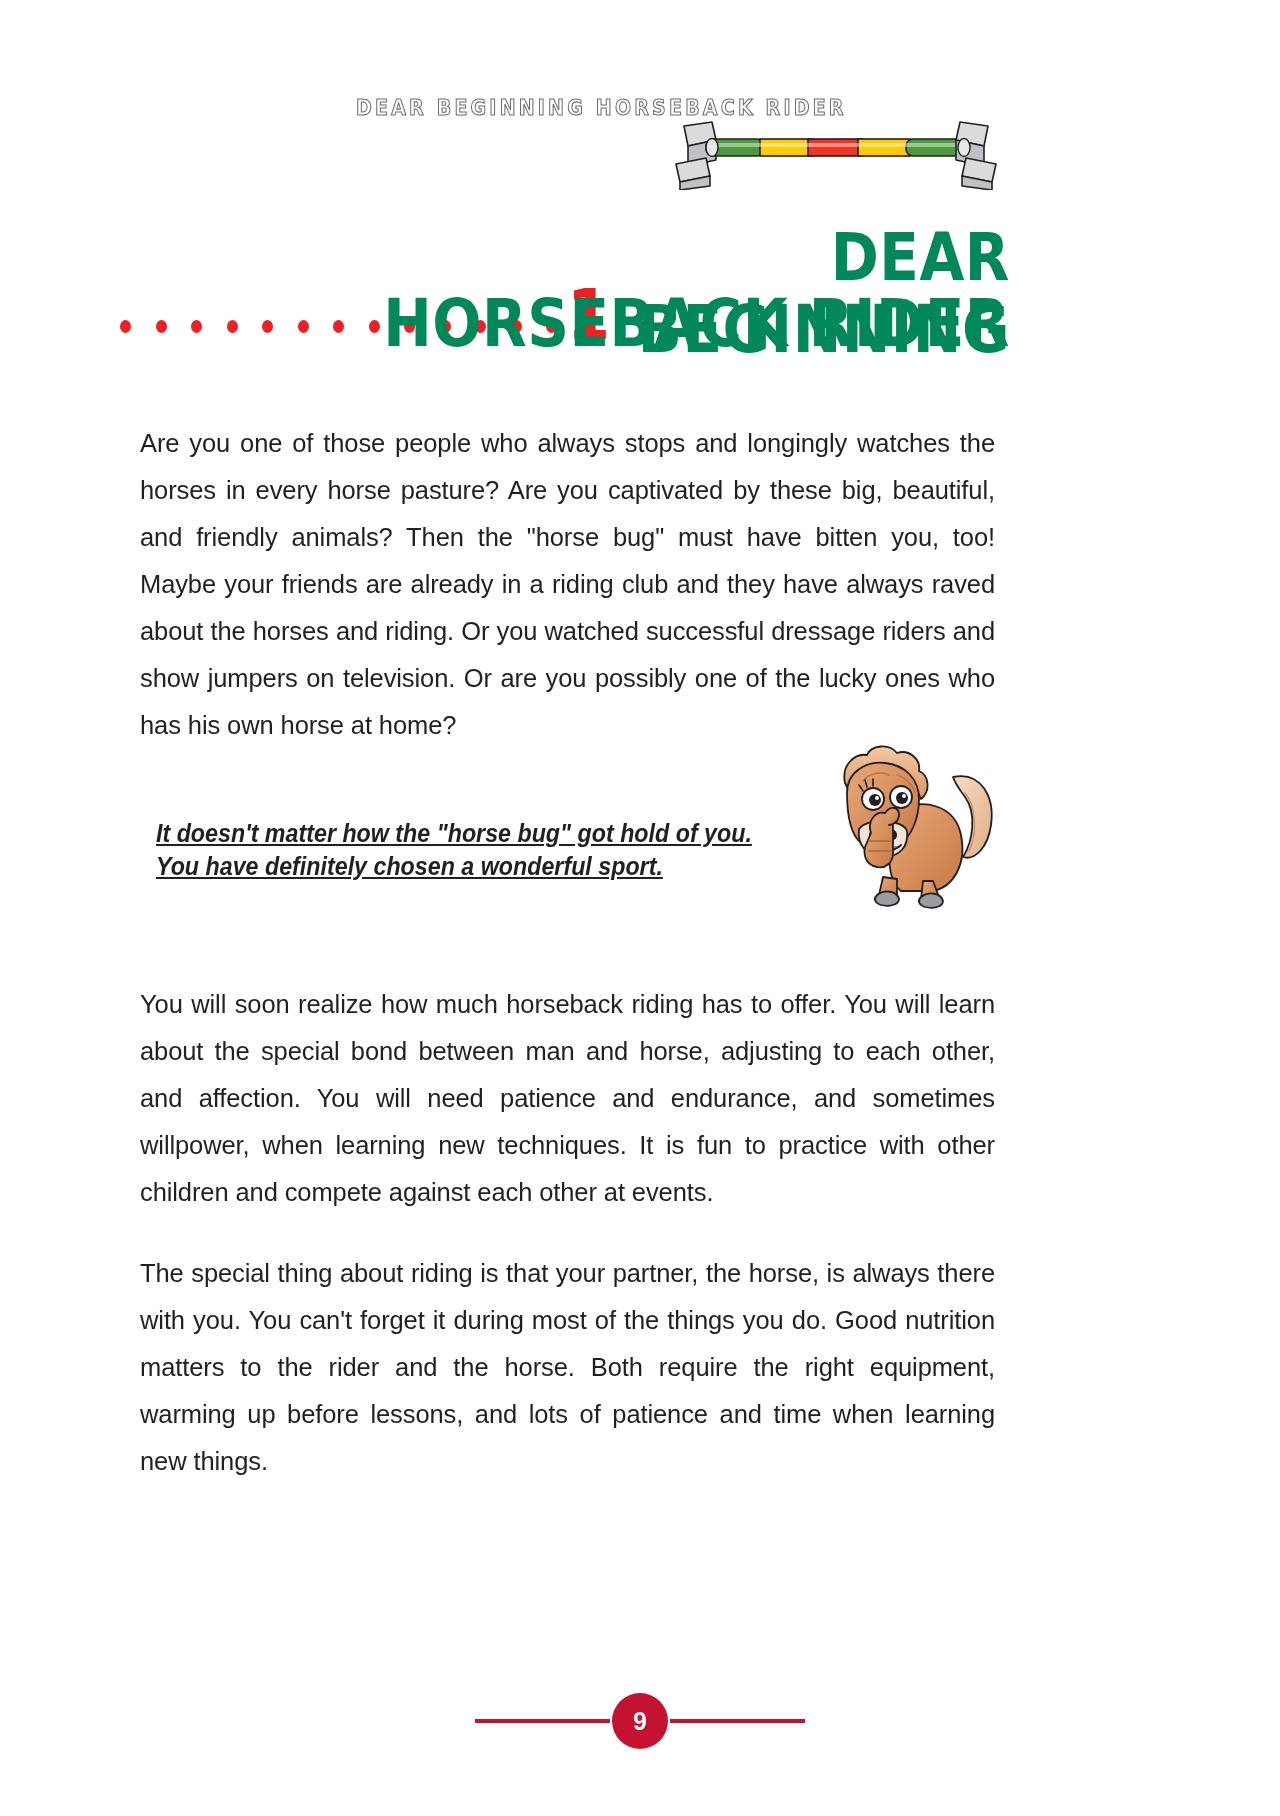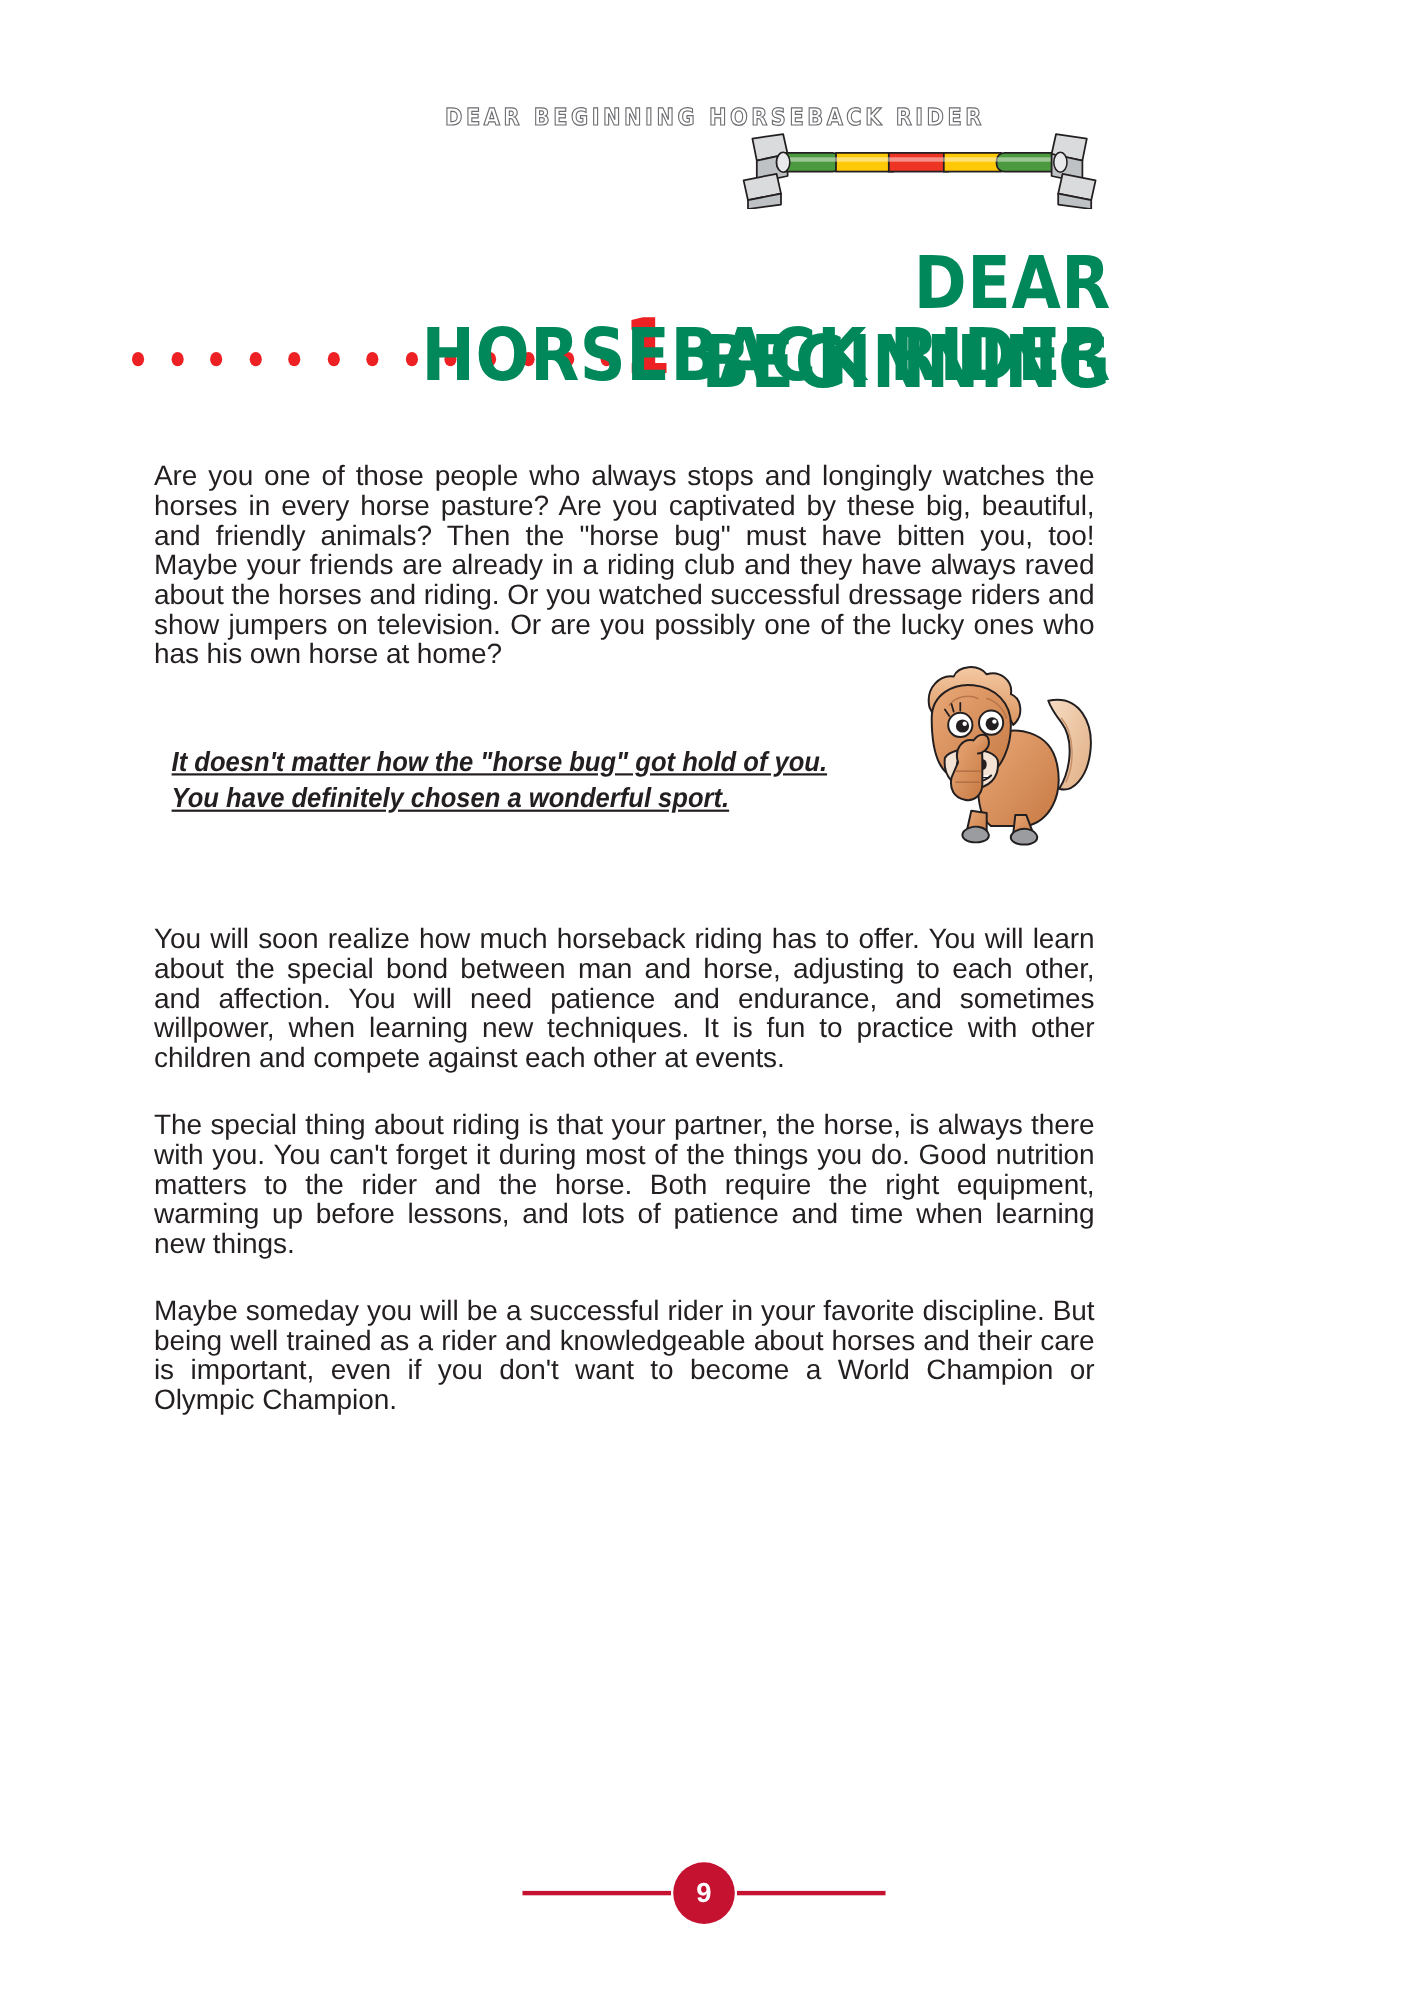--- a/index.html
+++ b/index.html
@@ -26,9 +26,9 @@
   .runhead {
     position: absolute;
     top: 96px;
-    right: 320px;
+    right: 304px;
     width: 620px;
-    text-align: center;
+    text-align: left;
     white-space: nowrap;
   }
   .runhead-text {

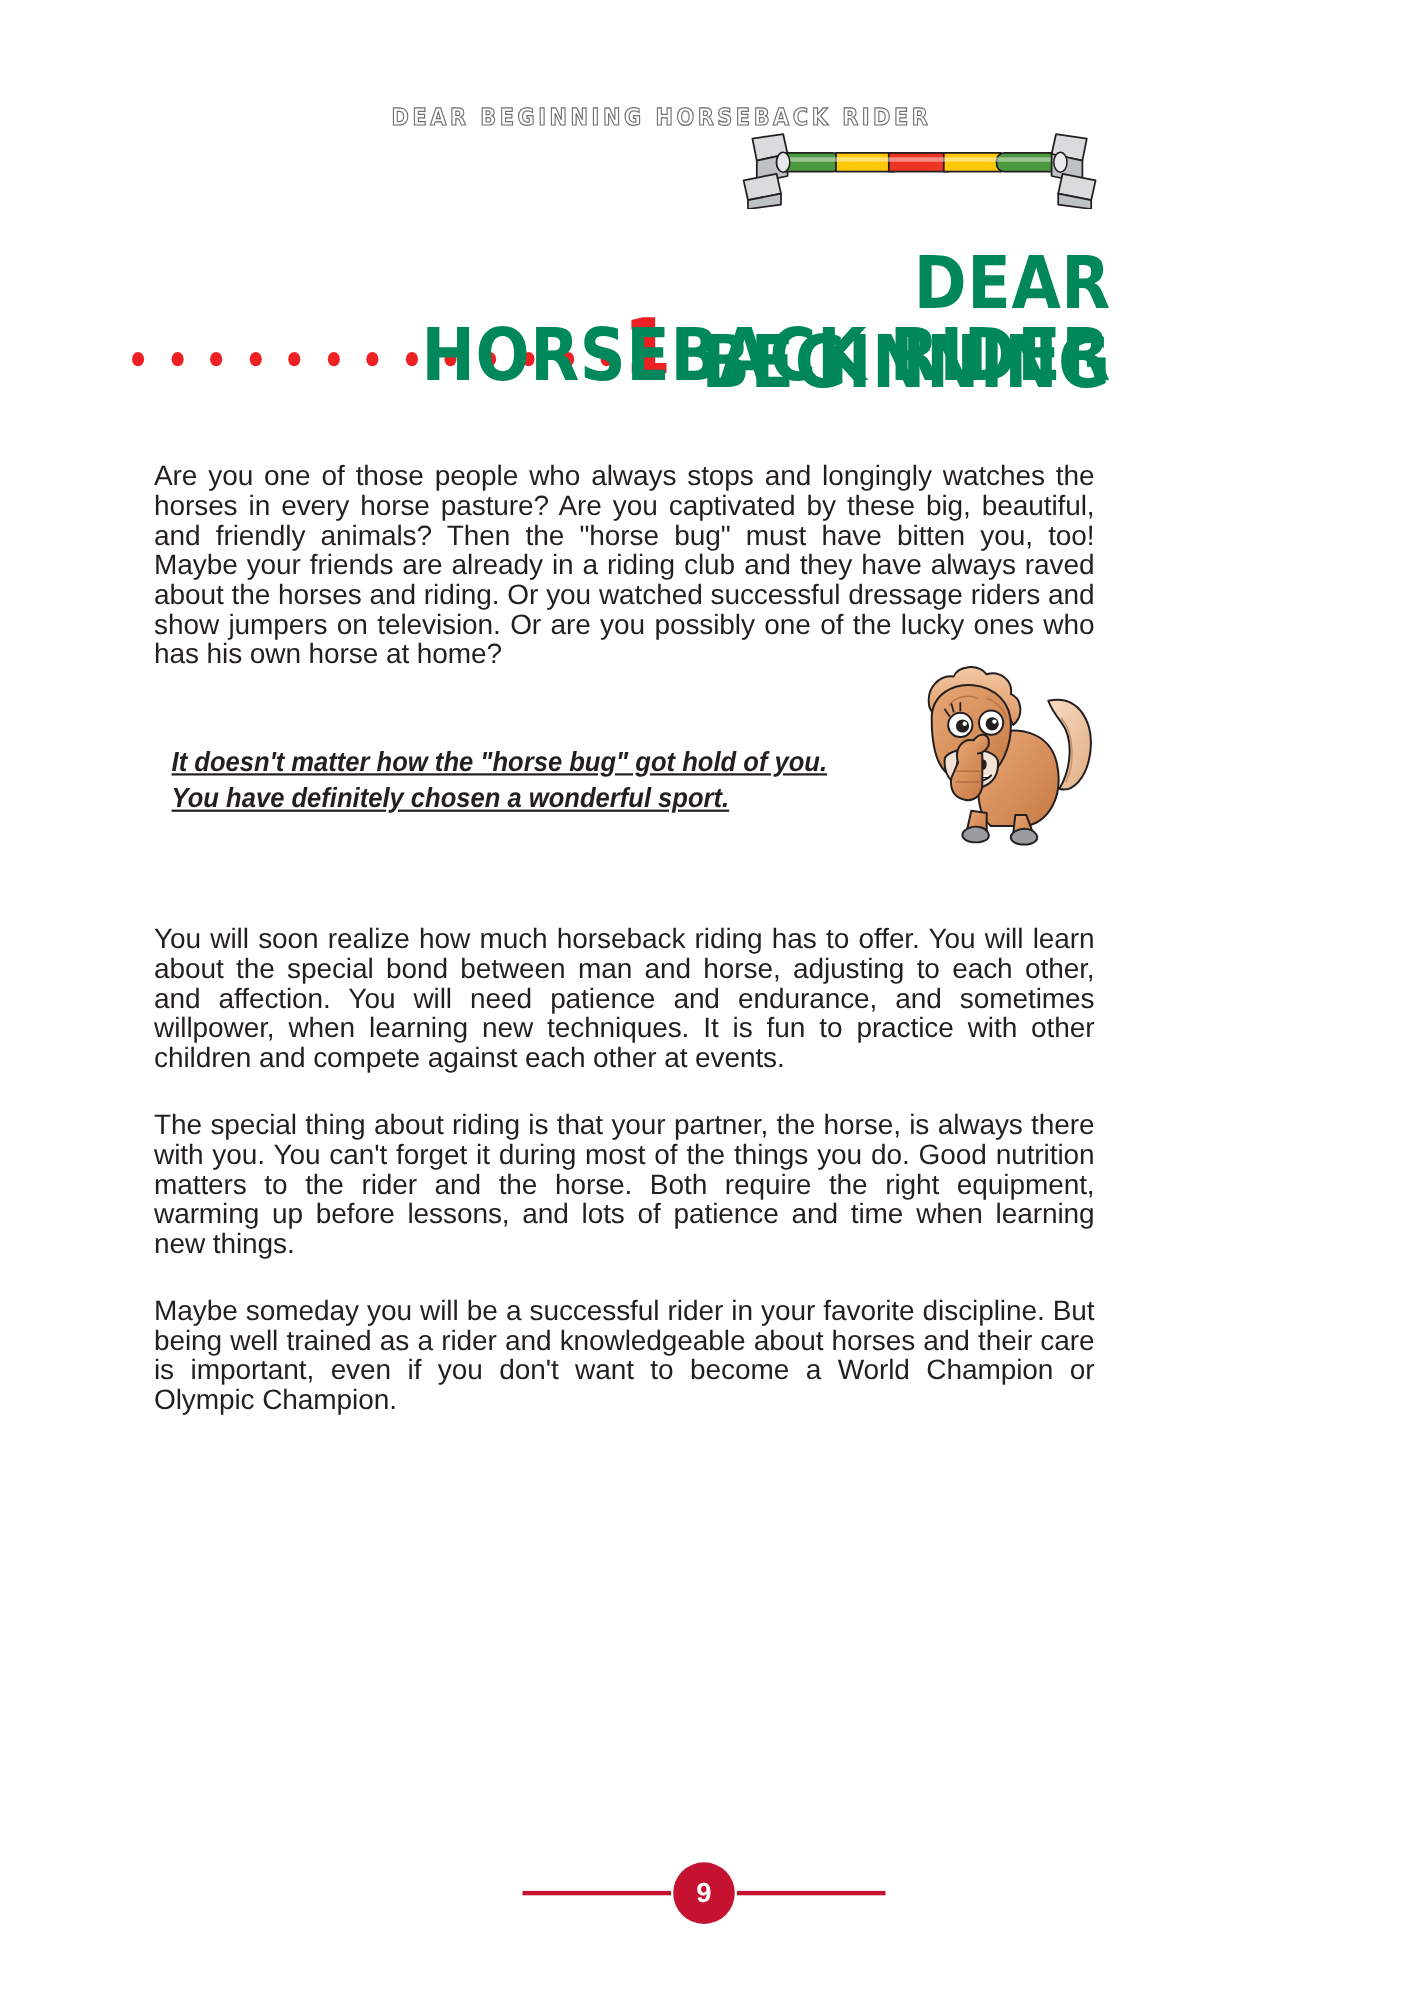--- a/index.html
+++ b/index.html
@@ -131,7 +131,7 @@
     margin: 0 0 34px 0;
     font-family: "Liberation Sans", sans-serif;
     font-size: 25.5px;
-    line-height: 27px;
+    line-height: 47px;
     text-align: justify;
     color: #231f20;
     letter-spacing: -0.1px;

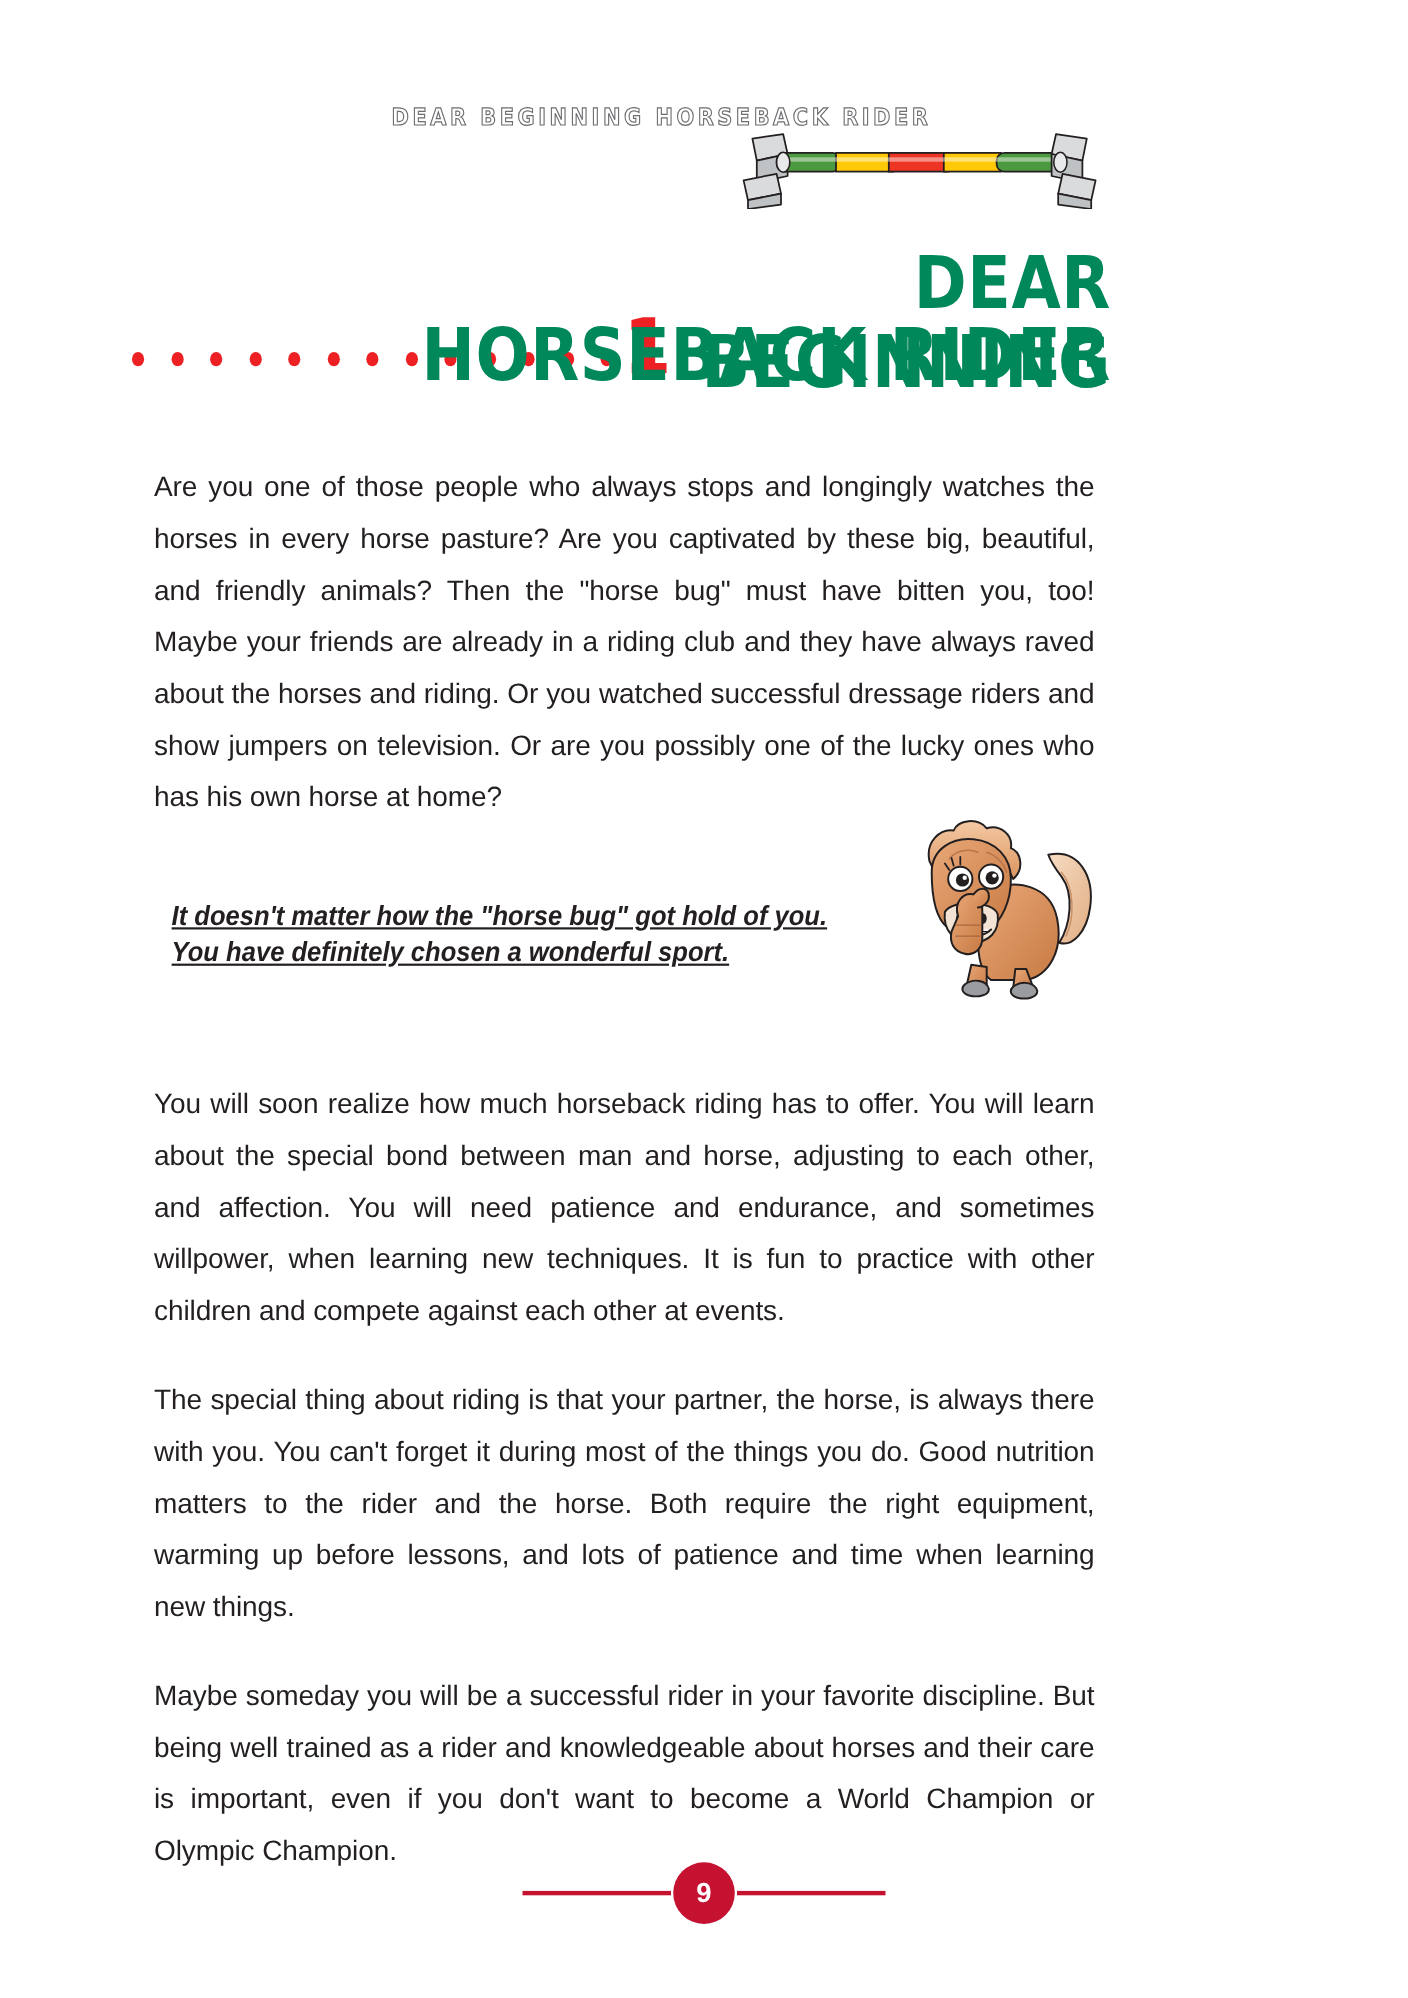--- a/index.html
+++ b/index.html
@@ -333,7 +333,6 @@
 
     <p class="para">You will soon realize how much horseback riding has to offer. You will learn about the special bond between man and horse, adjusting to each other, and affection. You will need patience and endurance, and sometimes willpower, when learning new techniques. It is fun to practice with other children and compete against each other at events.</p>
     <p class="para">The special thing about riding is that your partner, the horse, is always there with you. You can't forget it during most of the things you do. Good nutrition matters to the rider and the horse. Both require the right equipment, warming up before lessons, and lots of patience and time when learning new things.</p>
-    <p class="para">Maybe someday you will be a successful rider in your favorite discipline. But being well trained as a rider and knowledgeable about horses and their care is important, even if you don't want to become a World Champion or Olympic Champion.</p>
   </div>
 
   <div class="footer">

